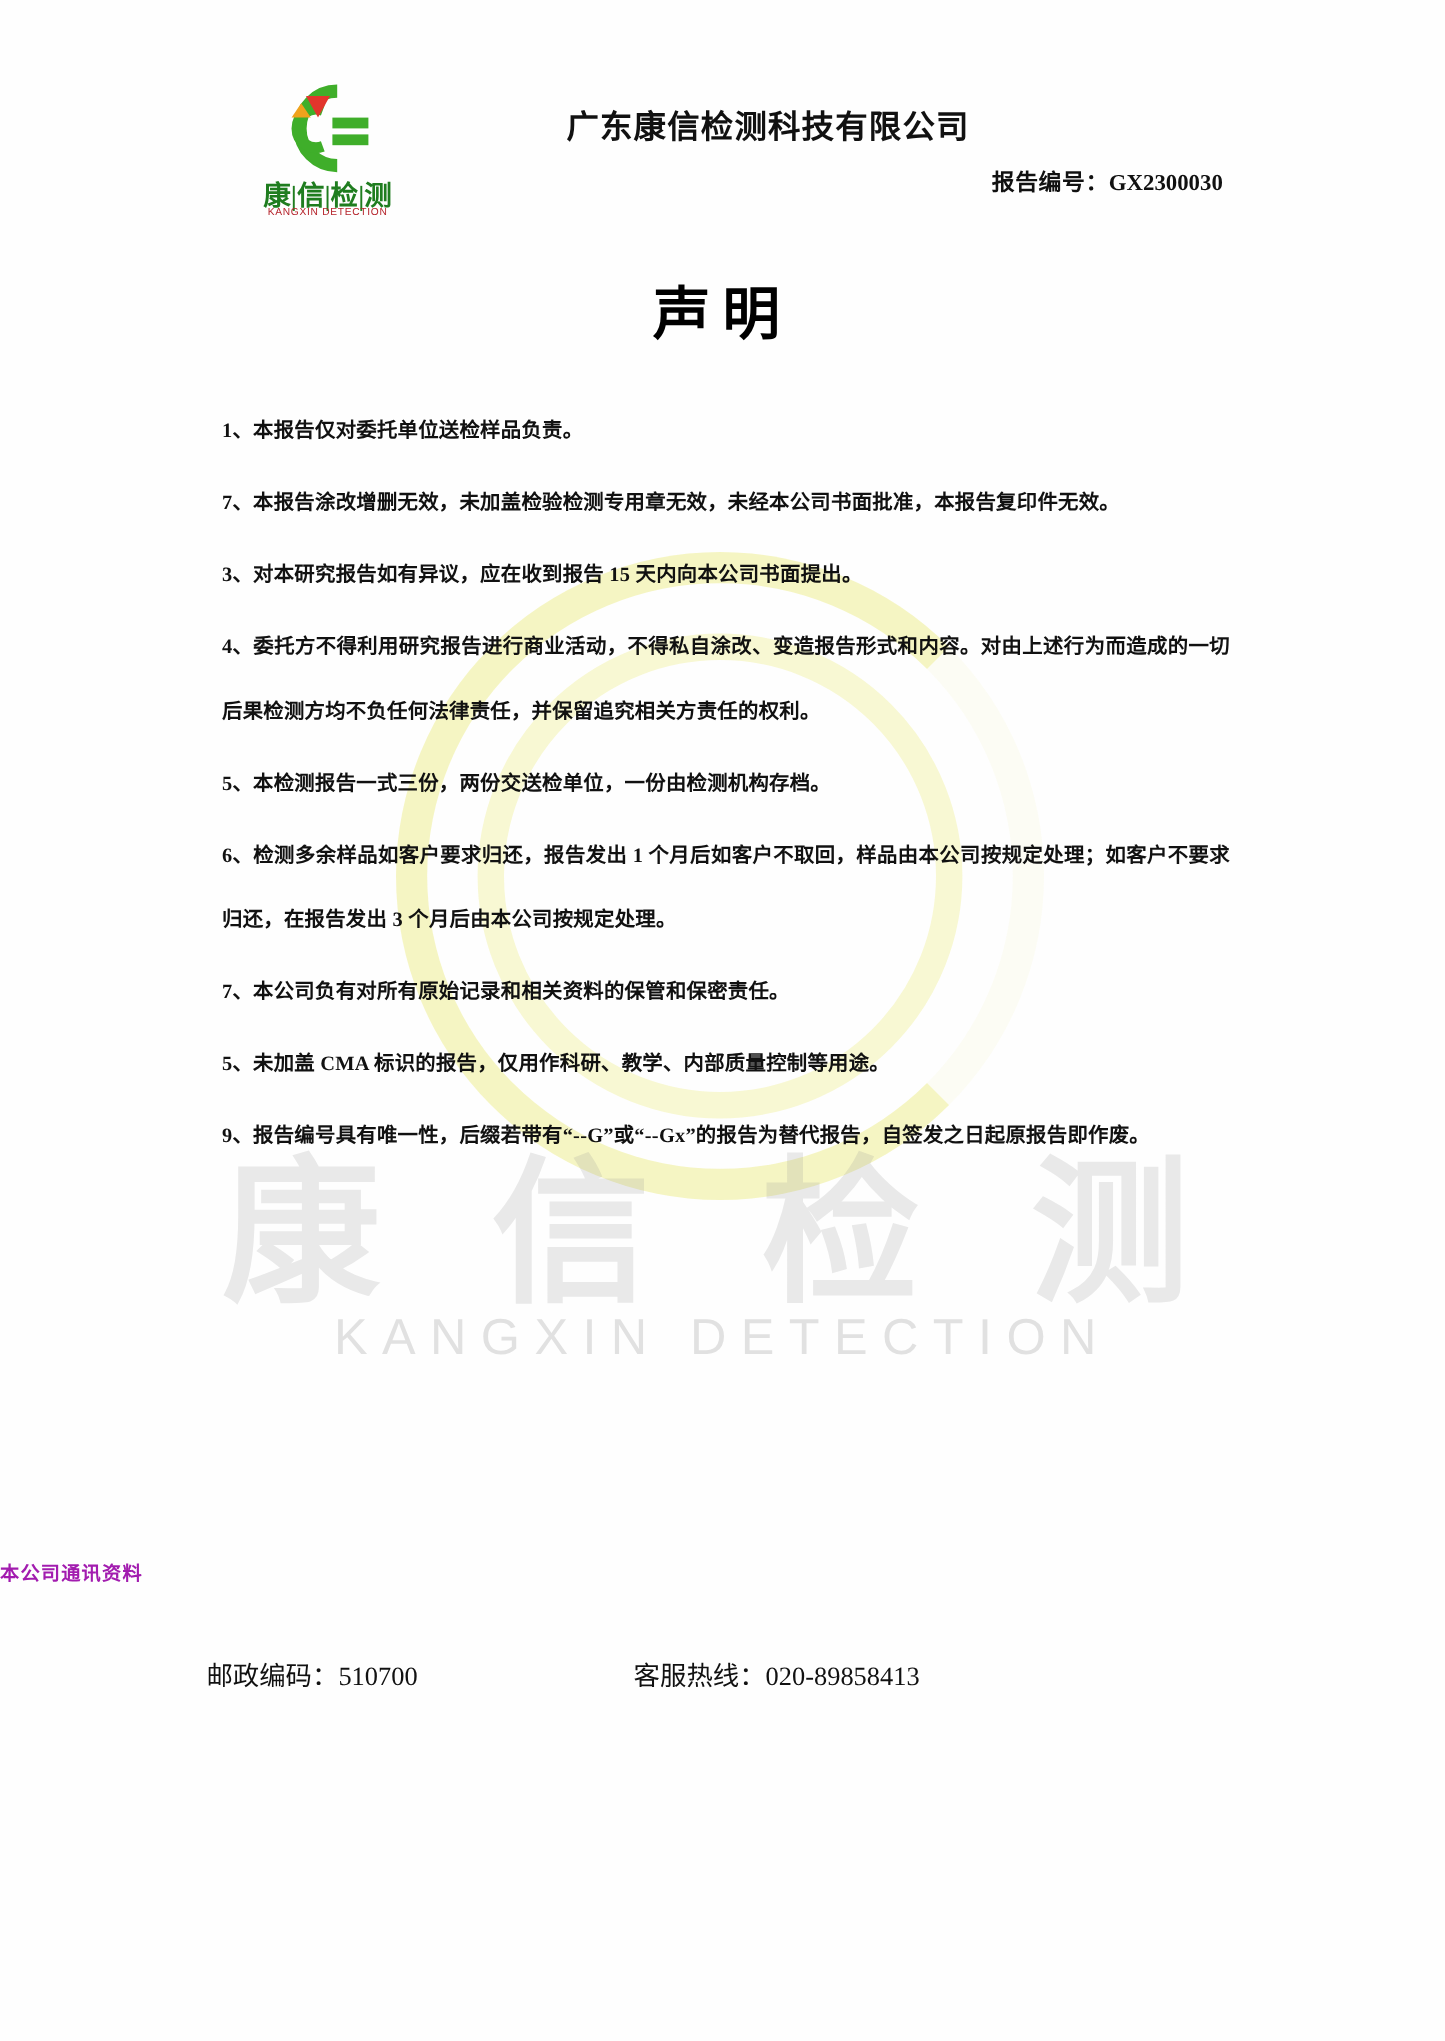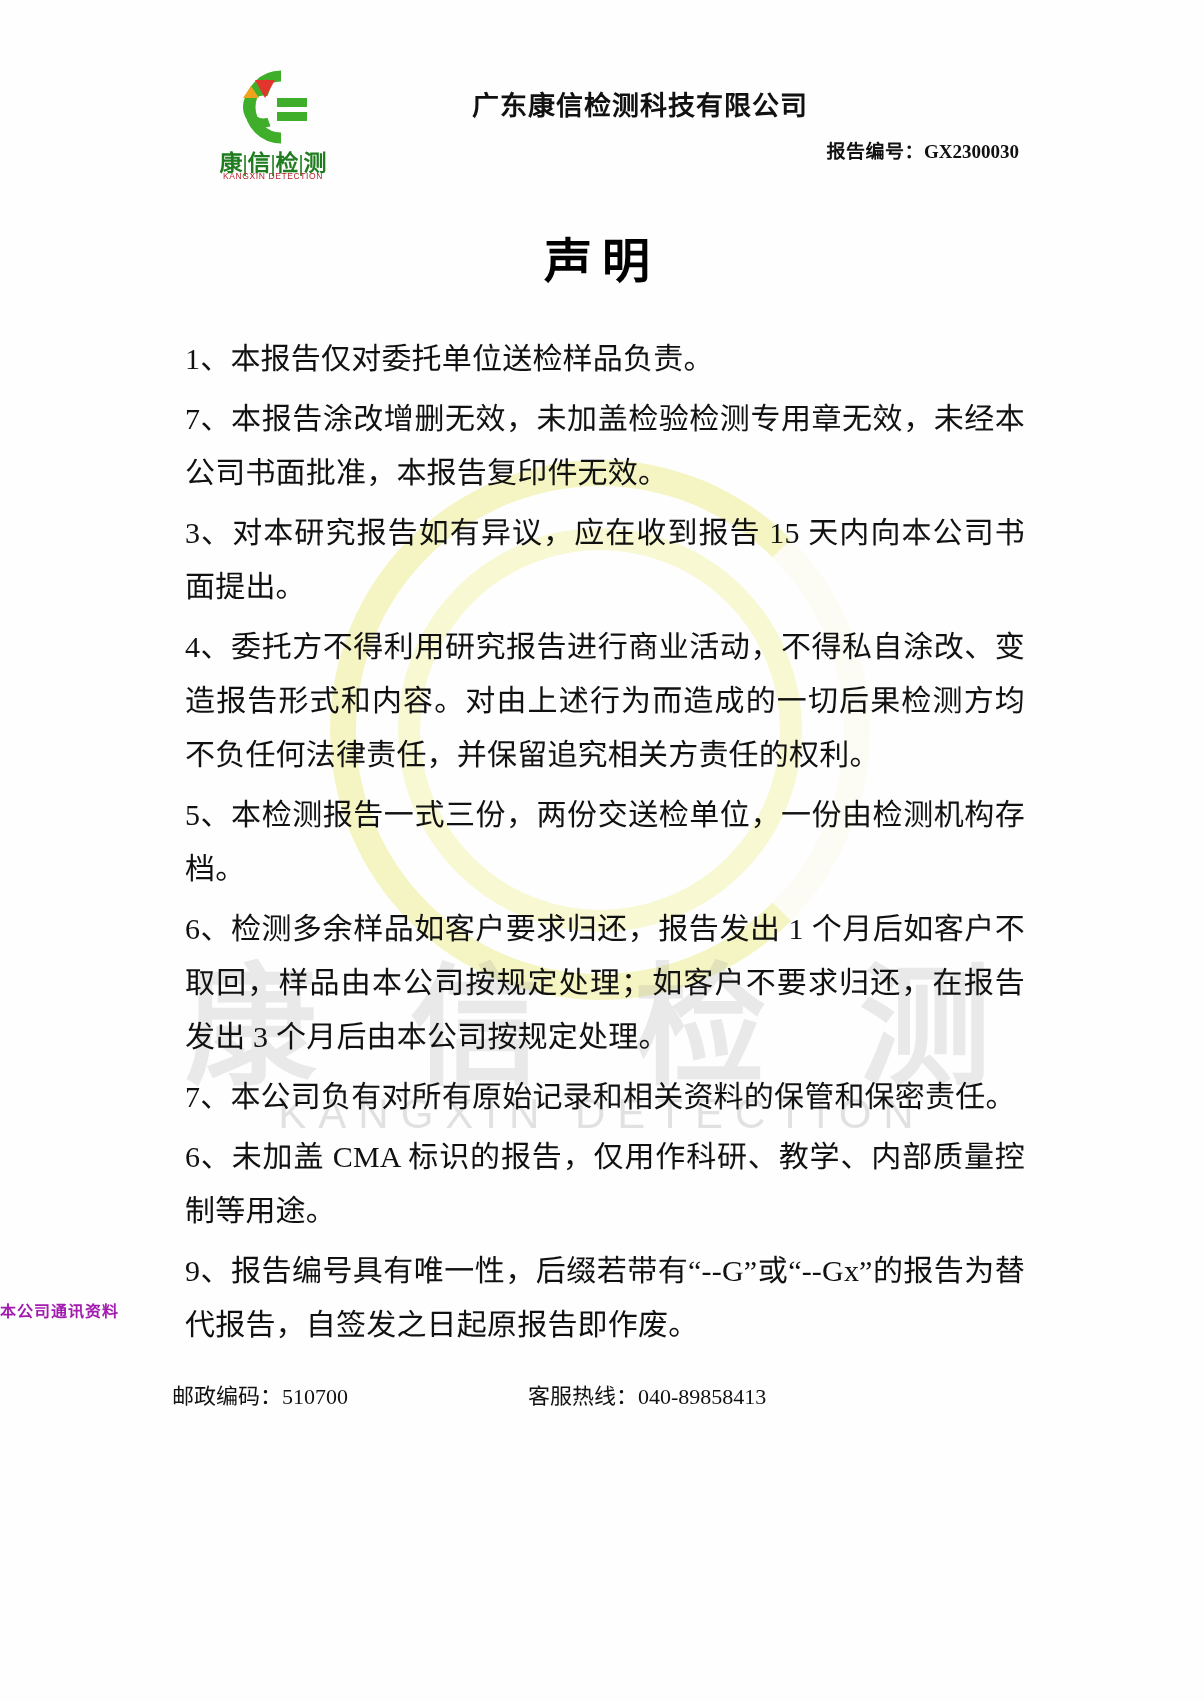--- a/index.html
+++ b/index.html
@@ -187,13 +187,14 @@
     z-index: 3;
   }
   .clause {
-    font-size: 30px;
+    font-size: 17px;
     line-height: 54px;
     color: #111;
     text-align: justify;
     text-justify: inter-ideograph;
     margin: 0 0 6px 0;
     letter-spacing: 0.2px;
+    font-weight: bold;
   }
 
   

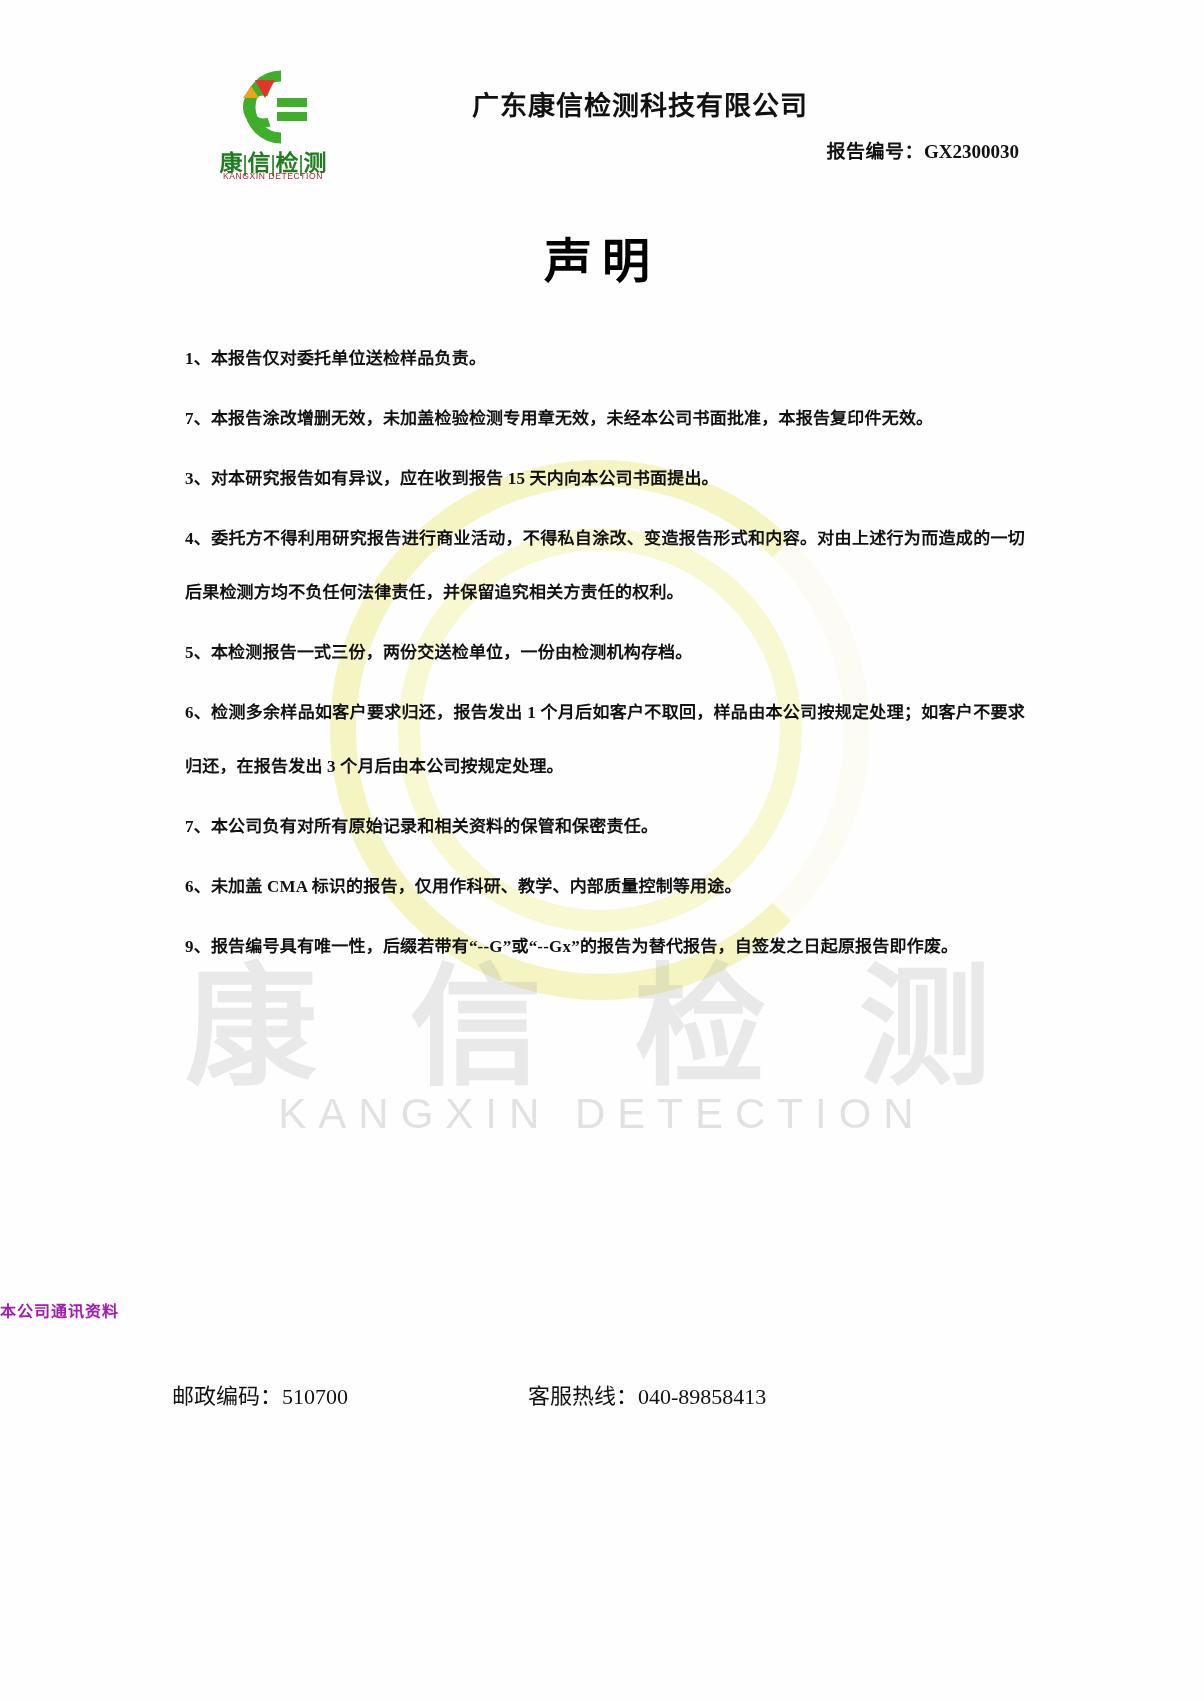--- a/index.html
+++ b/index.html
@@ -278,7 +278,7 @@
     <p class="clause">5、本检测报告一式三份，两份交送检单位，一份由检测机构存档。</p>
     <p class="clause">6、检测多余样品如客户要求归还，报告发出 1 个月后如客户不取回，样品由本公司按规定处理；如客户不要求归还，在报告发出 3 个月后由本公司按规定处理。</p>
     <p class="clause">7、本公司负有对所有原始记录和相关资料的保管和保密责任。</p>
-    <p class="clause">6、未加盖 CMA 标识的报告，仅用作科研、教学、内部质量控制等用途。</p>
+    <p class="clause">5、未加盖 CMA 标识的报告，仅用作科研、教学、内部质量控制等用途。</p>
     <p class="clause">9、报告编号具有唯一性，后缀若带有“--G”或“--Gx”的报告为替代报告，自签发之日起原报告即作废。</p>
   </div>
 

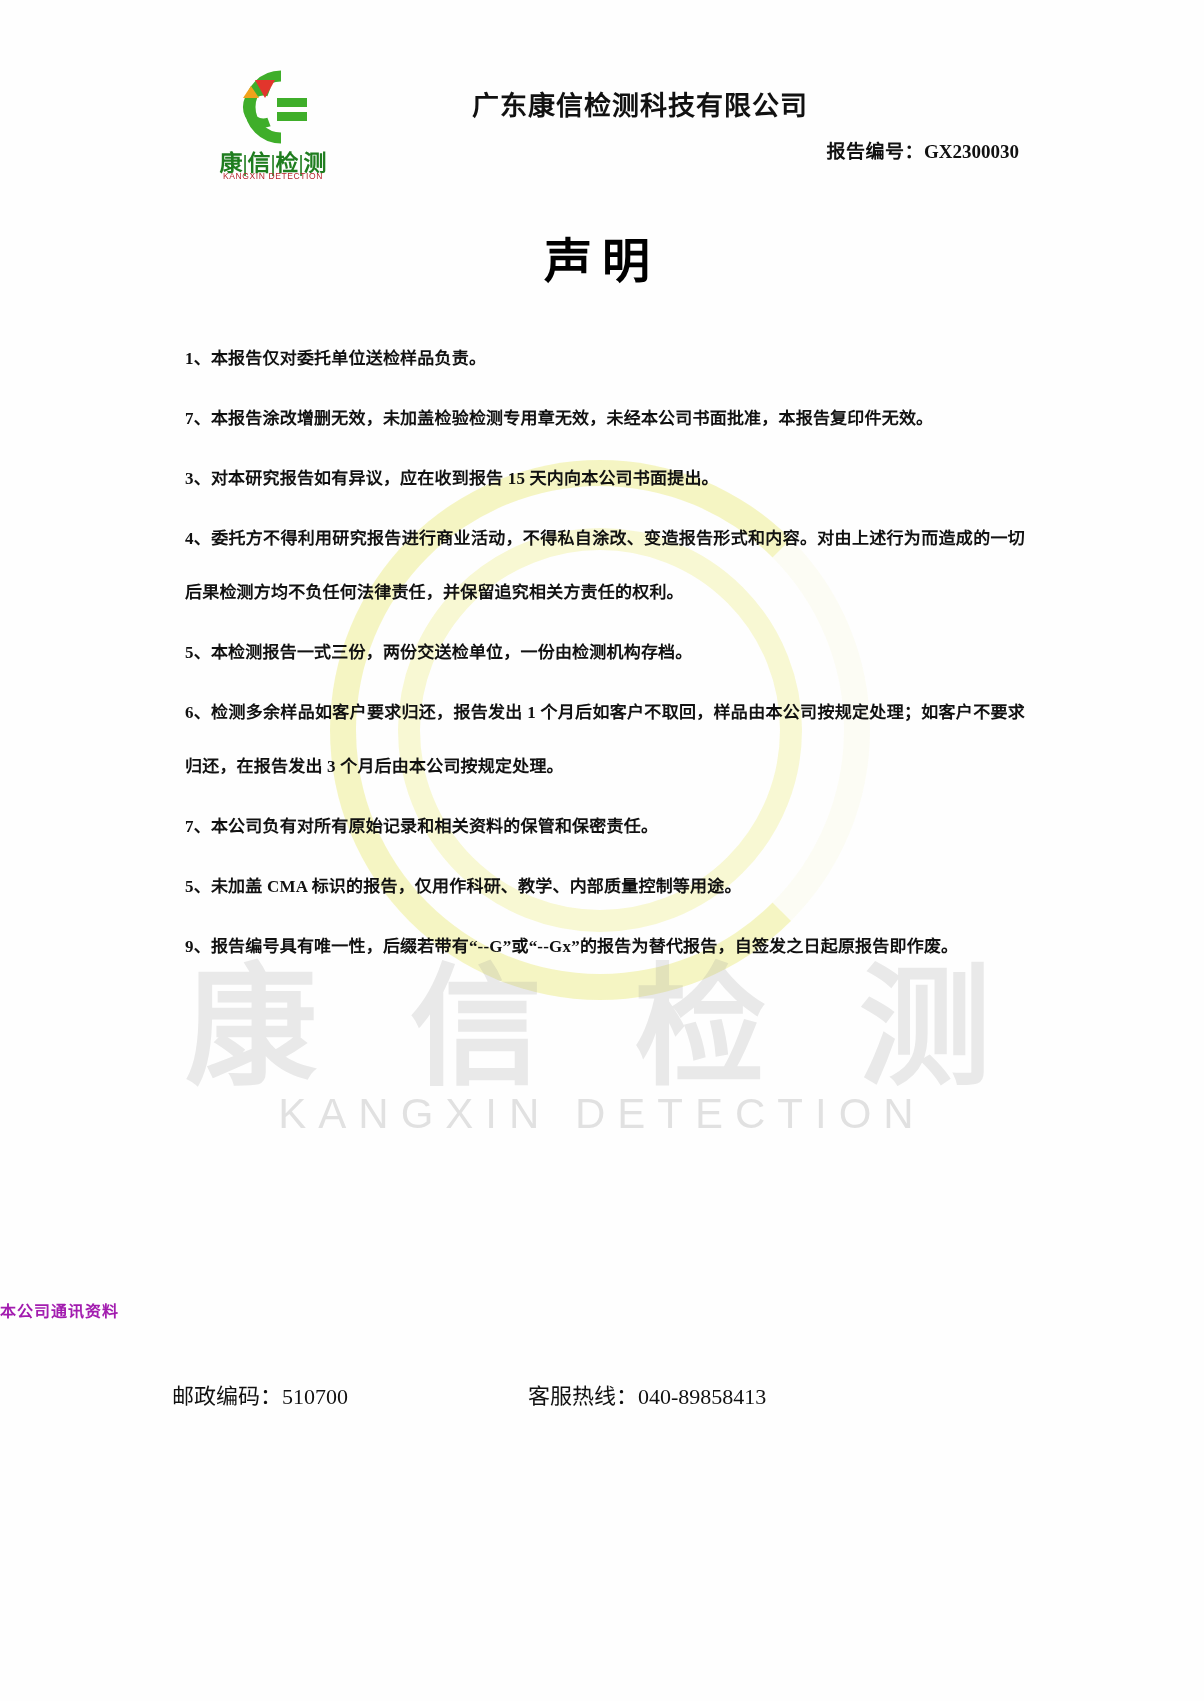--- a/index.html
+++ b/index.html
@@ -284,7 +284,7 @@
 
   <div class="contact-title">本公司通讯资料</div>
   <div class="contact-line2">
-    <span>邮政编码：510700</span><span class="hotline">客服热线：040-89858413</span>
+    <span>邮政编码：510700</span><span class="hotline">客服热线：020-89858413</span>
   </div>
 
 </div>

